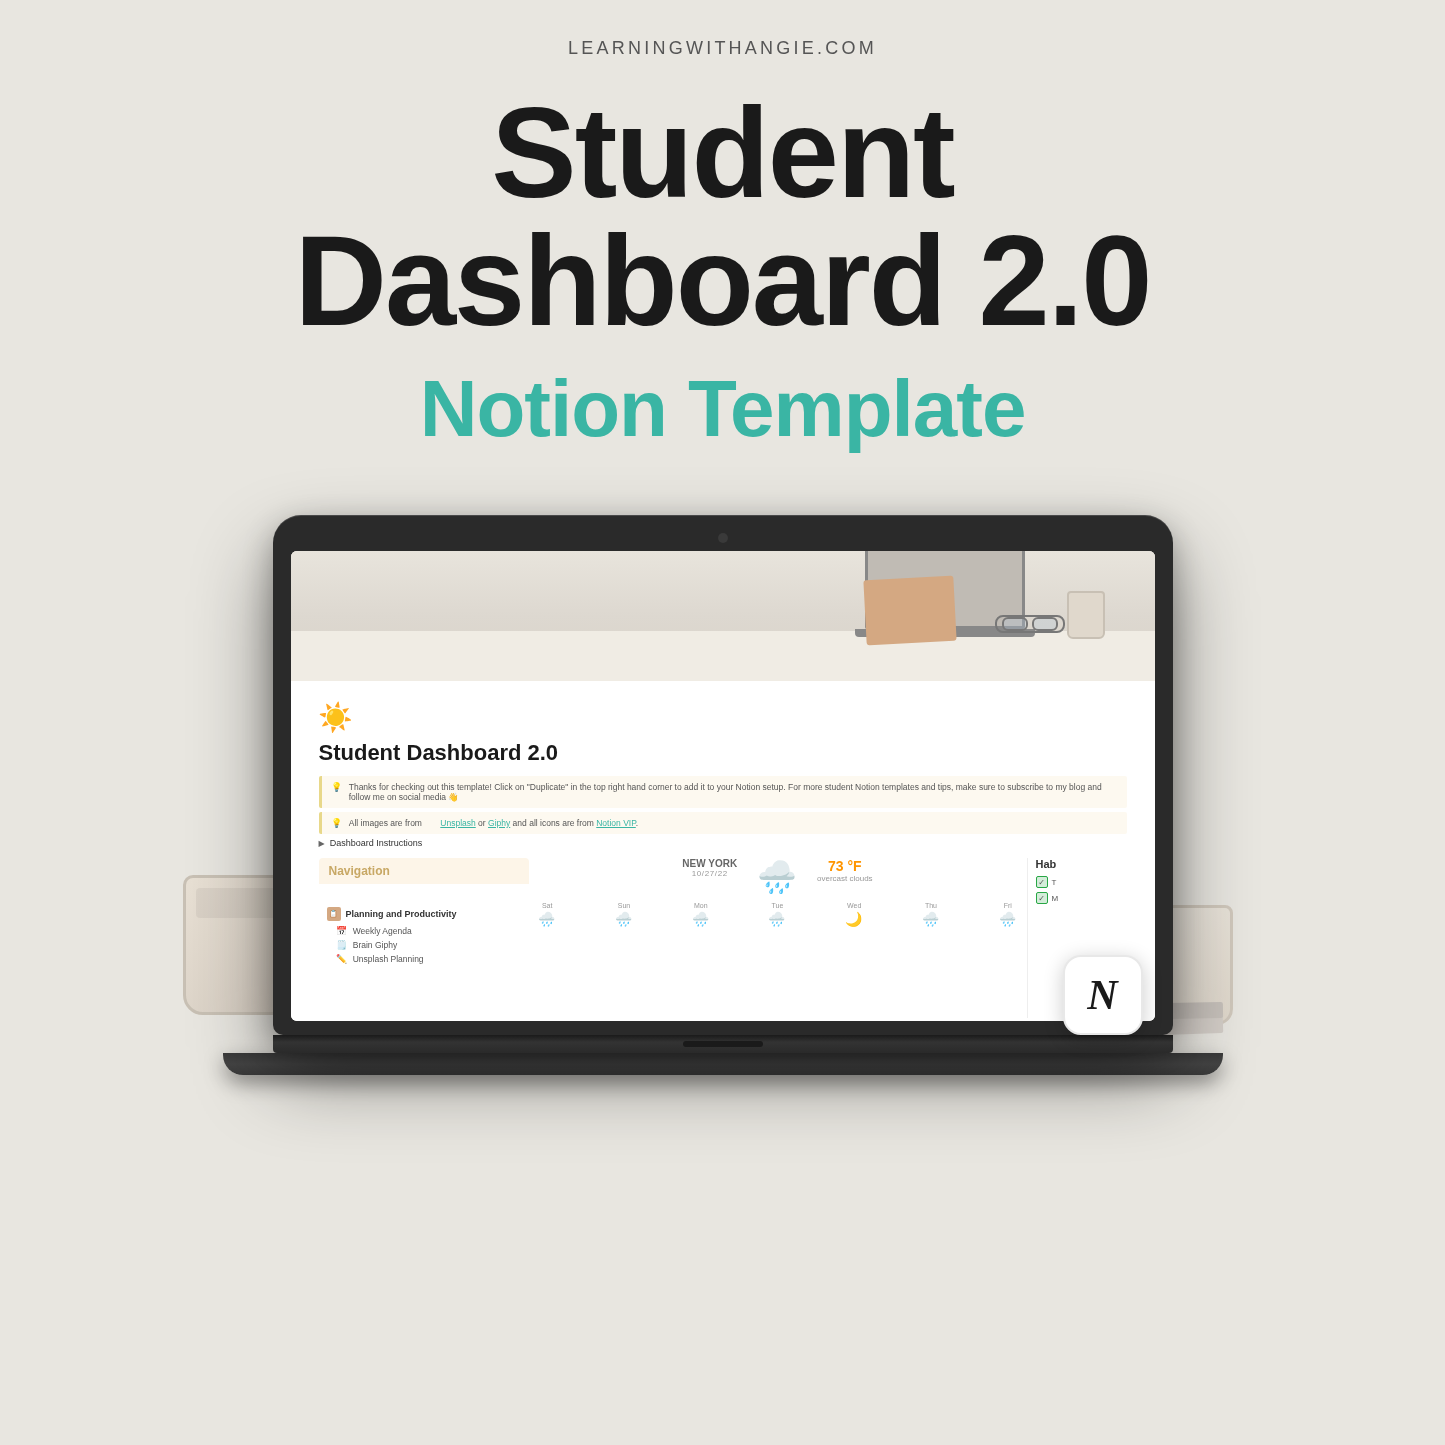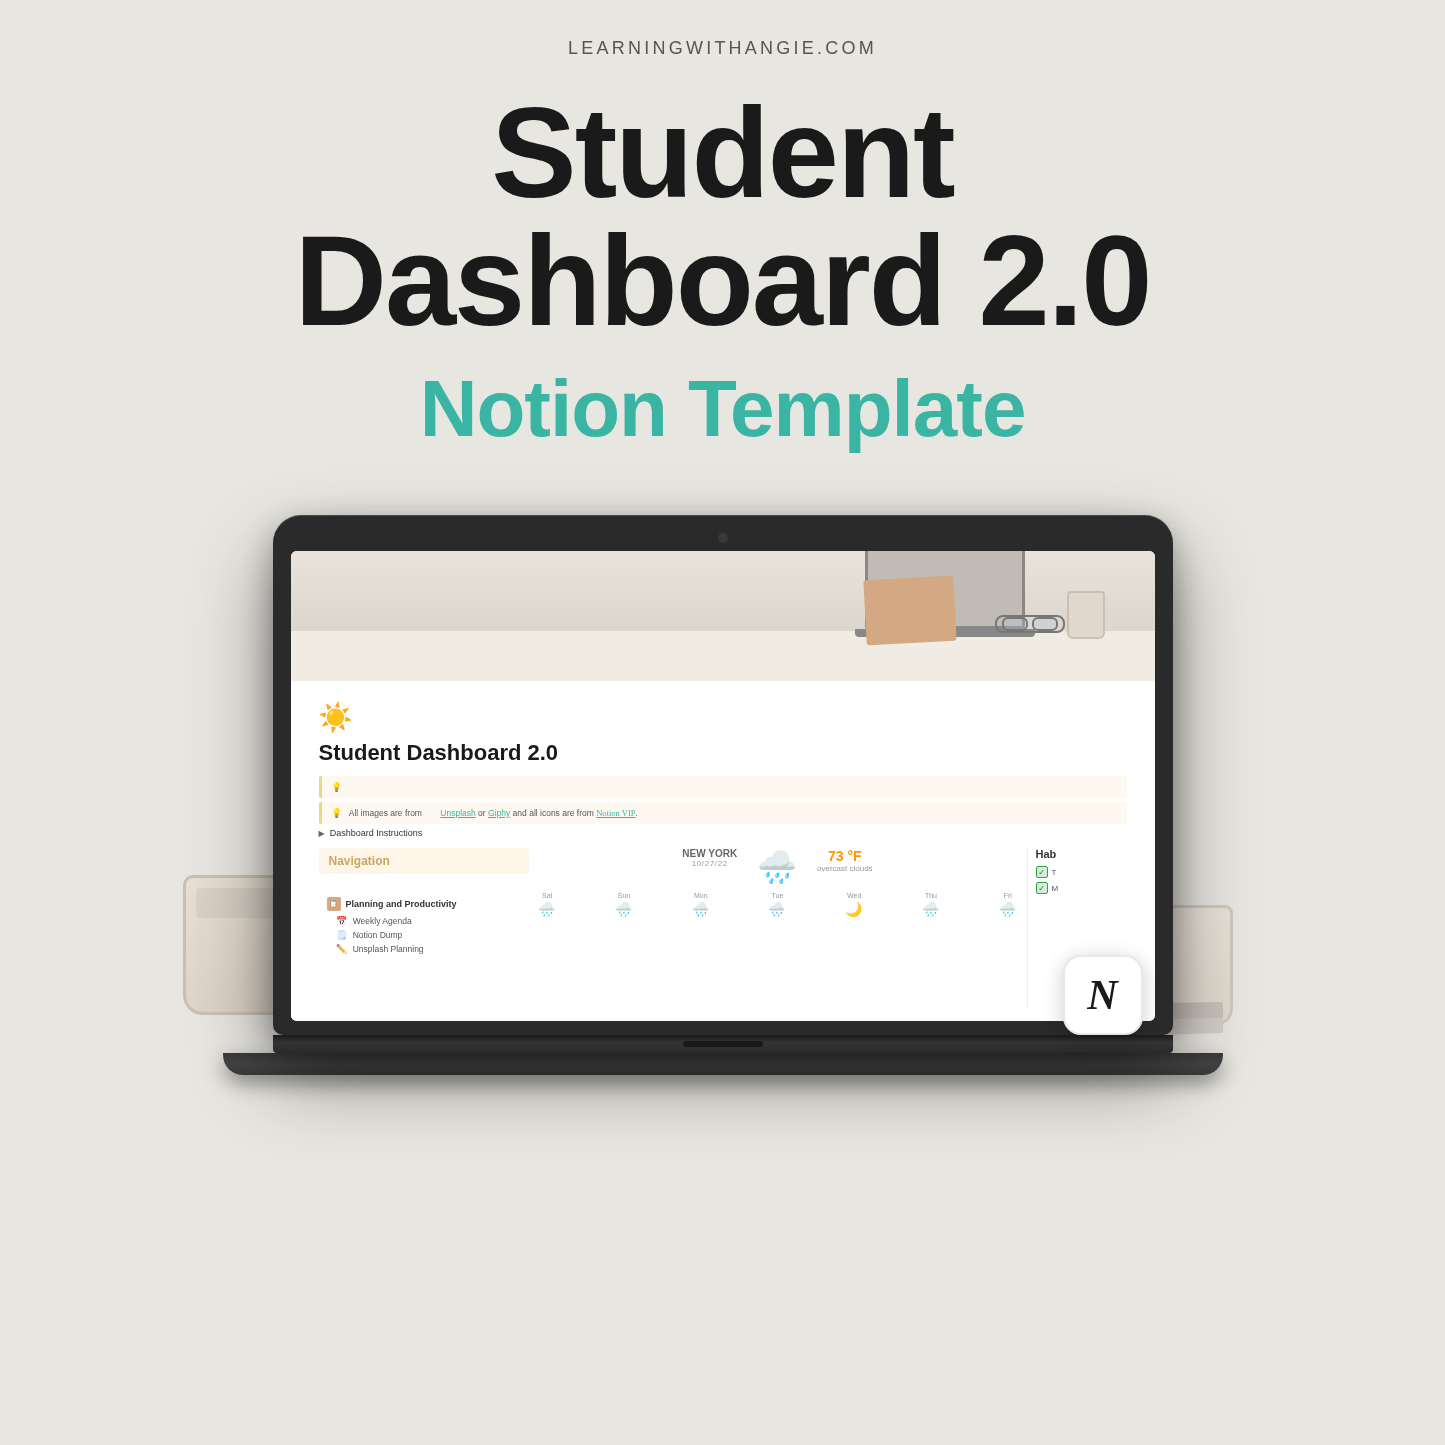--- a/index.html
+++ b/index.html
@@ -517,6 +517,7 @@
 
         <div class="notion-callout">
           <span>💡</span>
+          <span style="font-size:8.5px;color:#555;">Thanks for checking out this template! Click on "Duplicate" in the top right hand corner to add it to your Notion setup. For more student Notion templates and tips, make sure to subscribe to my blog and follow me on social media 👋</span>
         </div>
 
         <div class="notion-callout">

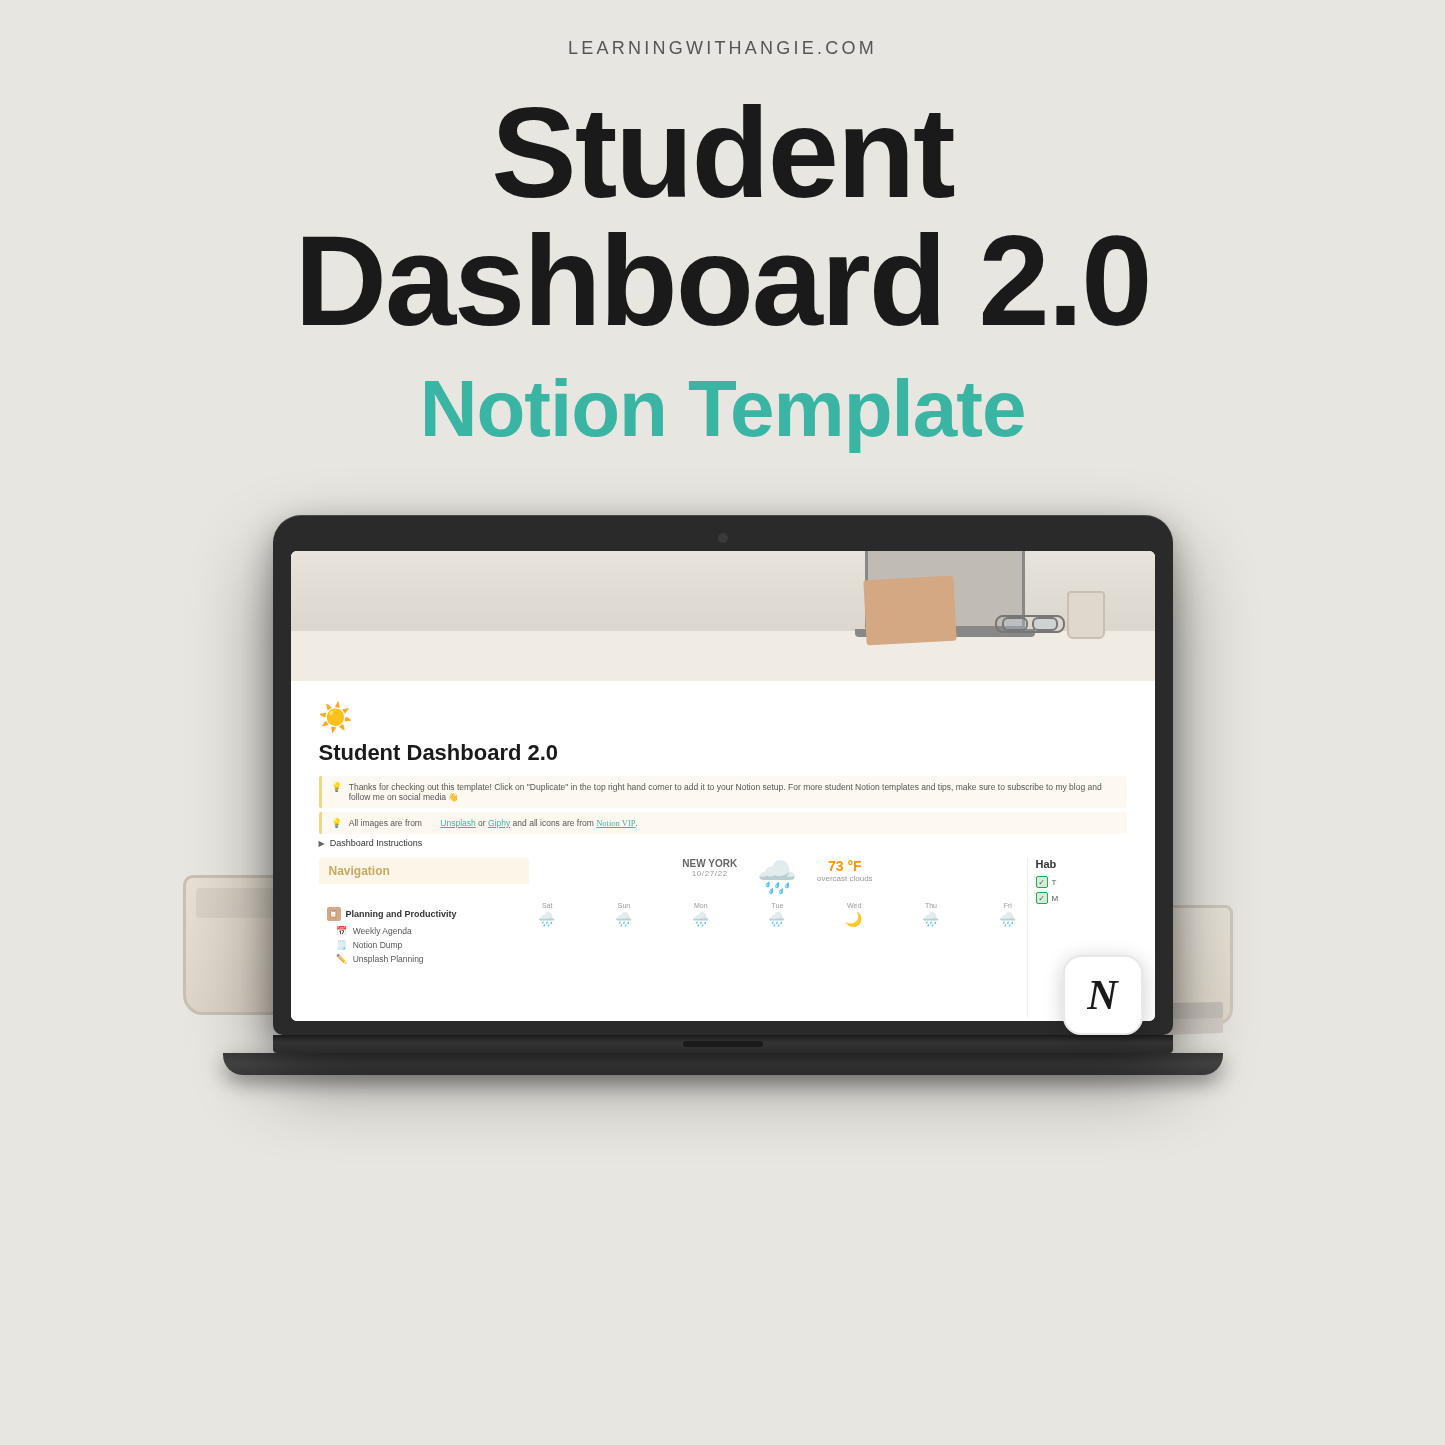--- a/index.html
+++ b/index.html
@@ -522,7 +522,7 @@
 
         <div class="notion-callout">
           <span>💡</span>
-          <span style="font-size:8.5px;color:#555;">All images are from <span style="color:#3ab5a4;text-decoration:underline;margin-left:16px;">Unsplash</span> or <span style="color:#3ab5a4;text-decoration:underline;">Giphy</span> and all icons are from <span style="color:#3ab5a4;text-decoration:underline;font-family:Liberation Serif, serif;">Notion VIP</span>.</span>
+          <span style="font-size:8.5px;color:#555;">All images are from <span style="color:#3ab5a4;text-decoration:underline;margin-left:16px;">Unsplash</span> or <span style="color:#3ab5a4;text-decoration:underline;">Giphy</span> and all icons are from <span style="color:#3ab5a4;text-decoration:underline;">Notion VIP</span>.</span>
         </div>
 
         <div class="notion-toggle">

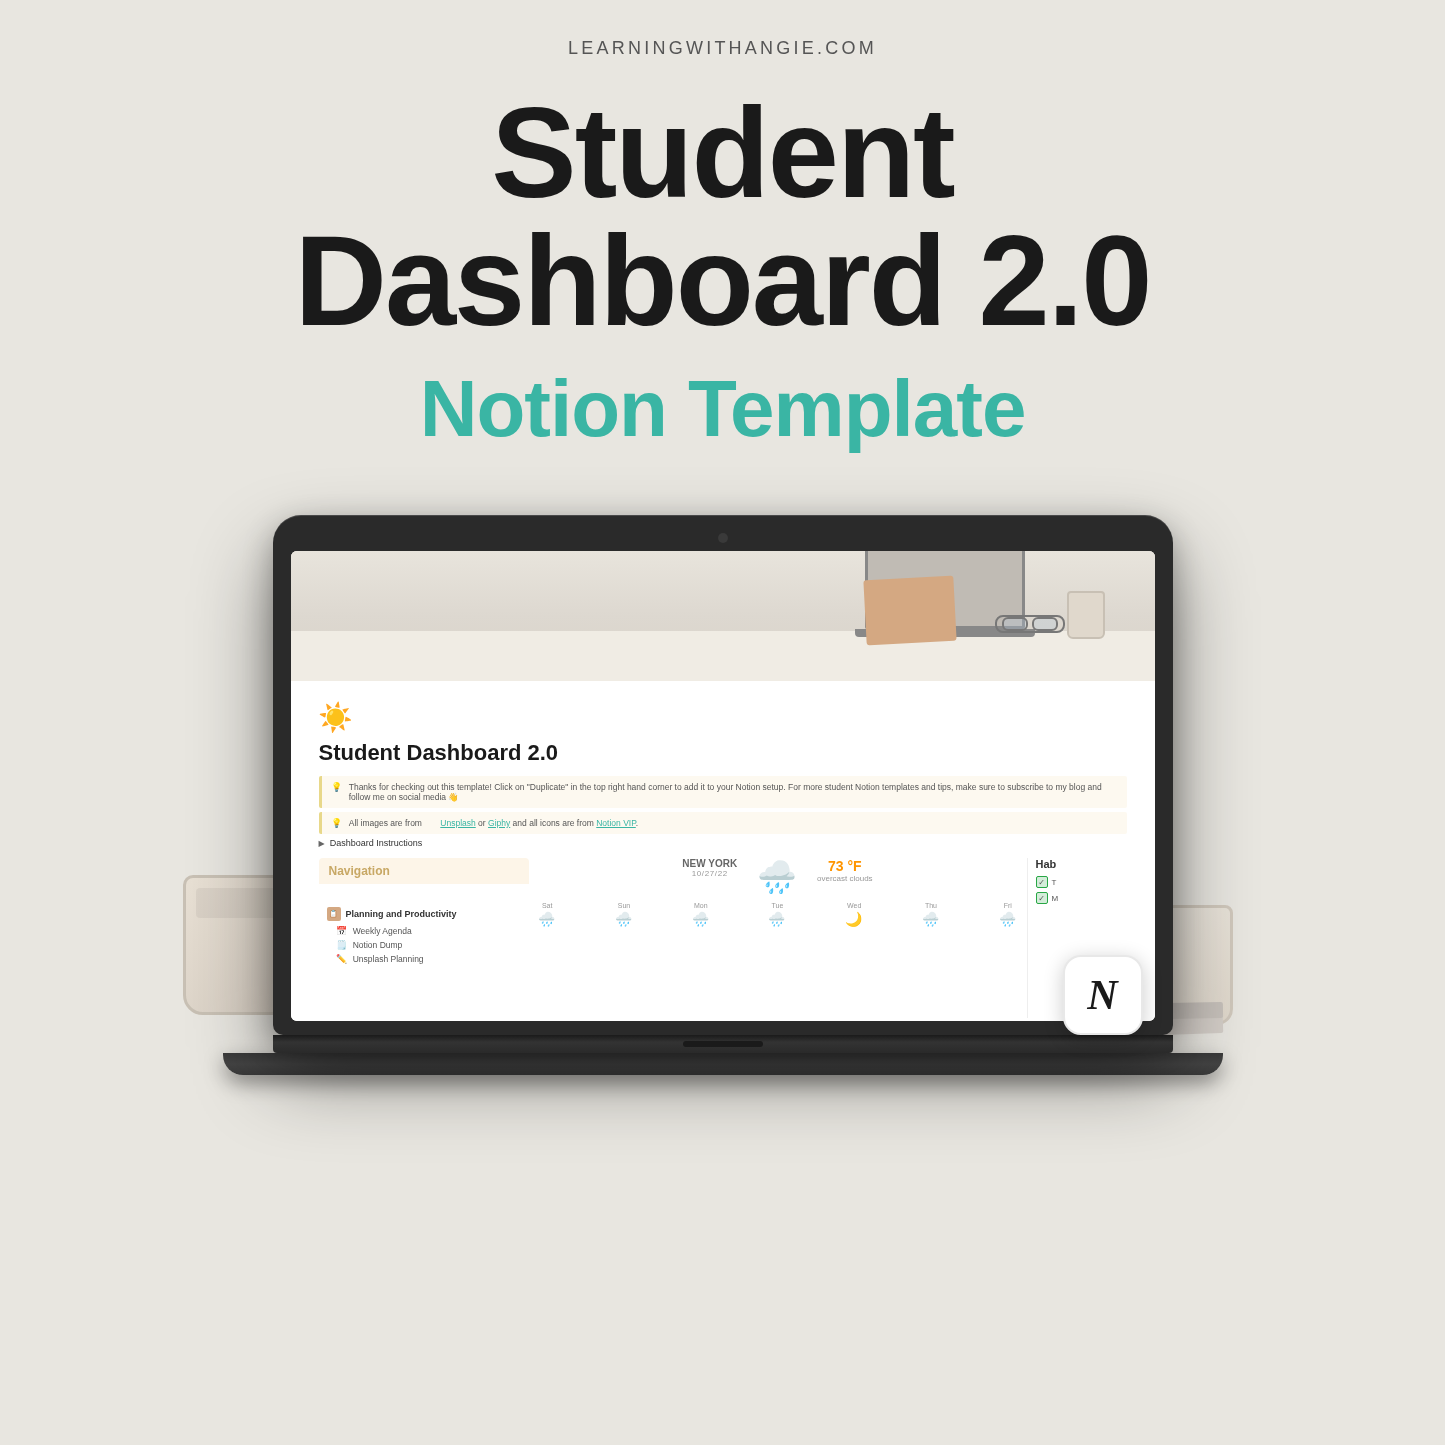--- a/index.html
+++ b/index.html
@@ -548,7 +548,7 @@
             </div>
             <div class="nav-item">
               <span class="nav-item-icon">🗒️</span>
-              <span>Notion Dump</span>
+              <span>Brain Giphy</span>
             </div>
             <div class="nav-item">
               <span class="nav-item-icon">✏️</span>

